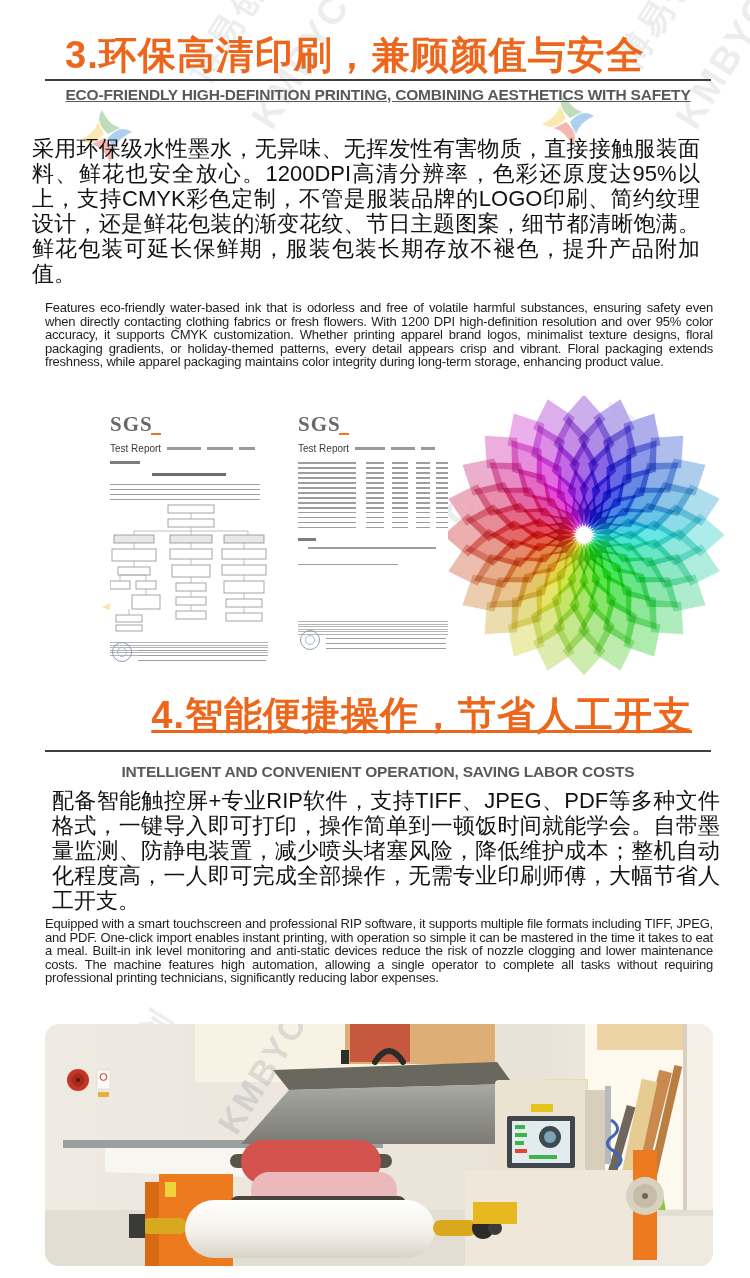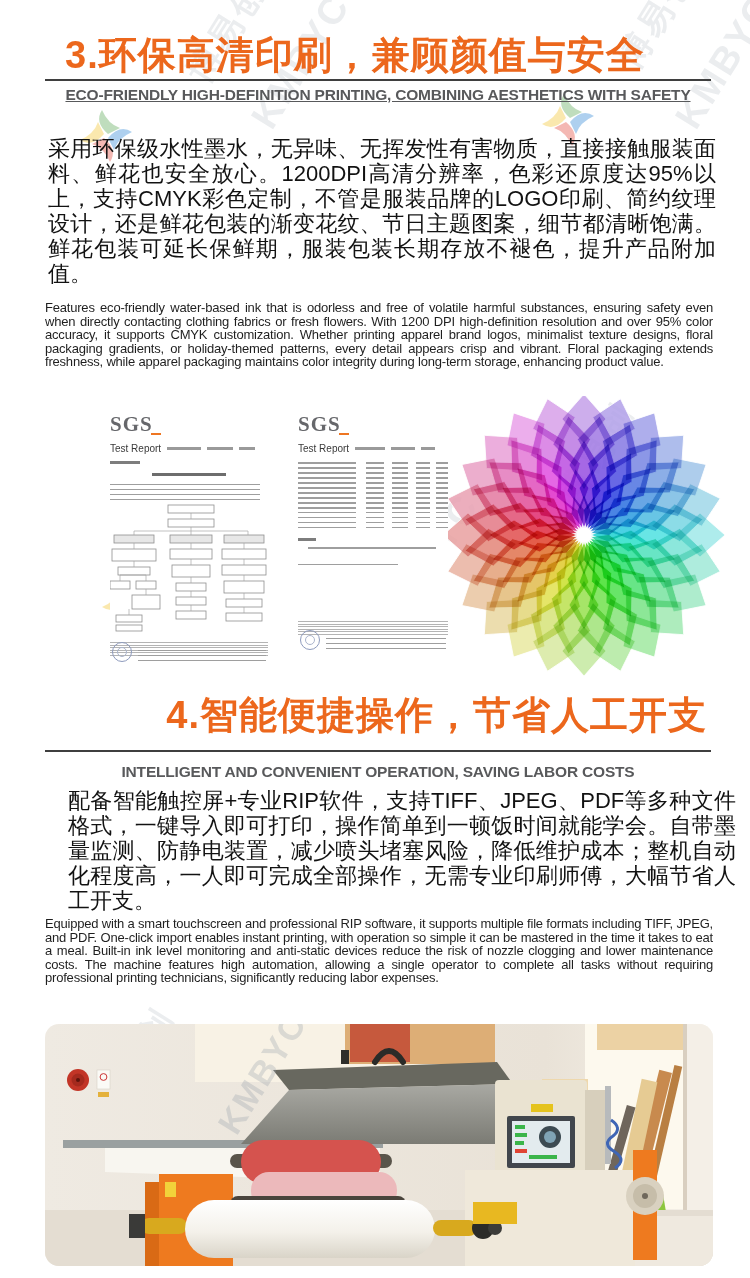--- a/index.html
+++ b/index.html
@@ -21,7 +21,7 @@
            color:#58595b;letter-spacing:-.2px;z-index:10;}
 
   
-  .p-cn{position:absolute;left:48px;width:668px;font-size:22px;line-height:25px;
+  .p-cn{position:absolute;left:32px;width:668px;font-size:22px;line-height:25px;
         color:#121212;text-align:justify;z-index:10;}
   .p-en{position:absolute;left:45px;width:668px;font-size:13px;line-height:13.6px;
         color:#1f1f1f;text-align:justify;letter-spacing:-.2px;z-index:10;}

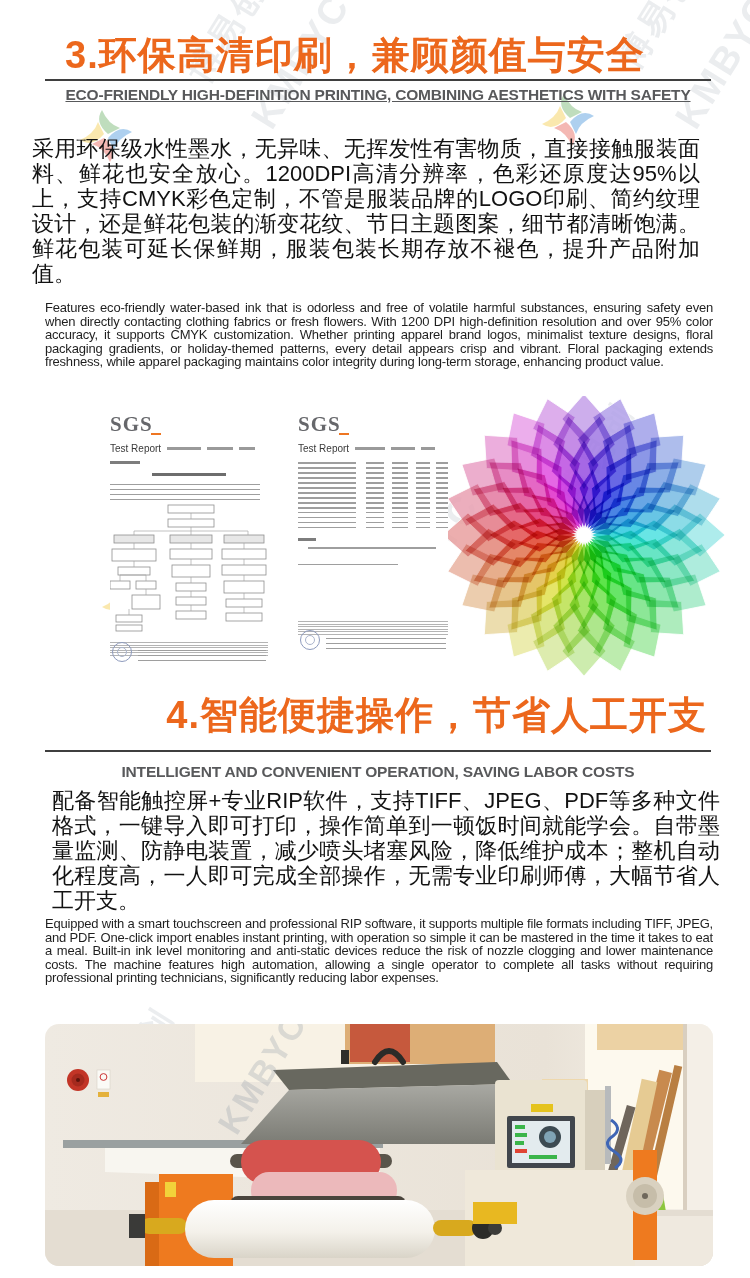--- a/index.html
+++ b/index.html
@@ -308,7 +308,7 @@
     <circle cx="158" cy="139" r="7" fill="#ffffff" opacity="0.9"></circle>
   </svg>
 
-<div class="sec-title" style="right:43px;top:690px;text-align:center;">4.智能便捷操作，节省人工开支</div>
+<div class="sec-title" style="right:58px;top:690px;text-align:center;text-decoration:underline;">4.智能便捷操作，节省人工开支</div>
 <div class="rule" style="top:750px;"></div>
 <div class="sec-sub" style="top:763px;text-align:center;">INTELLIGENT AND CONVENIENT OPERATION, SAVING LABOR COSTS</div>
 

